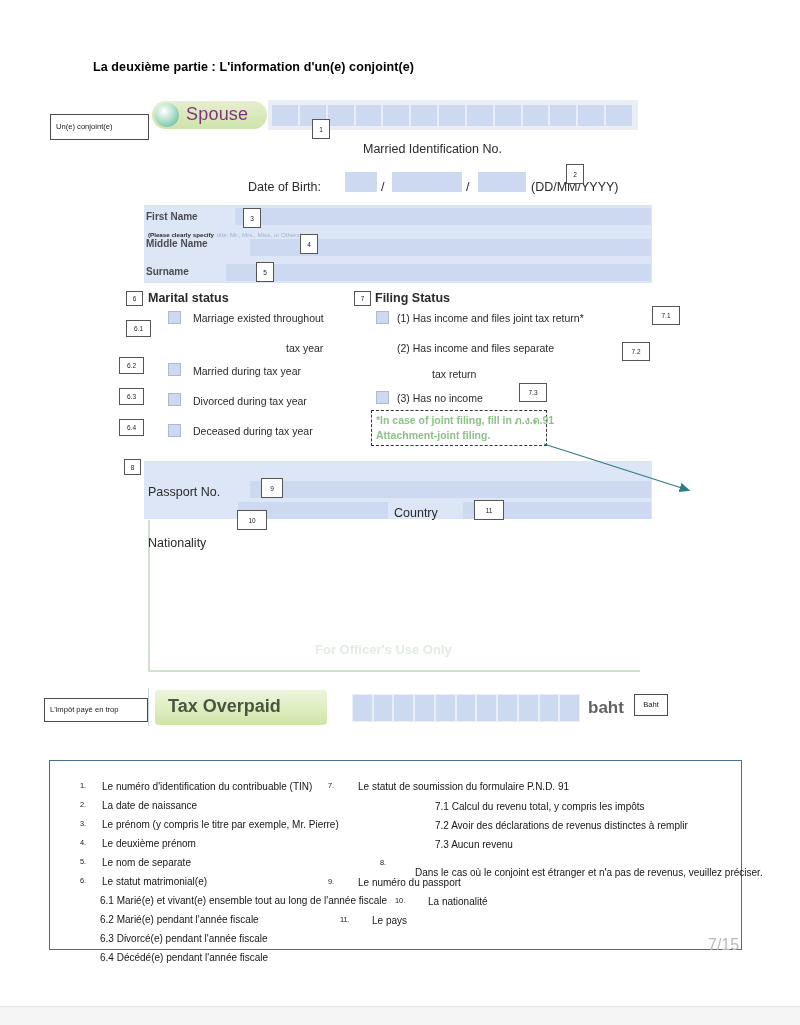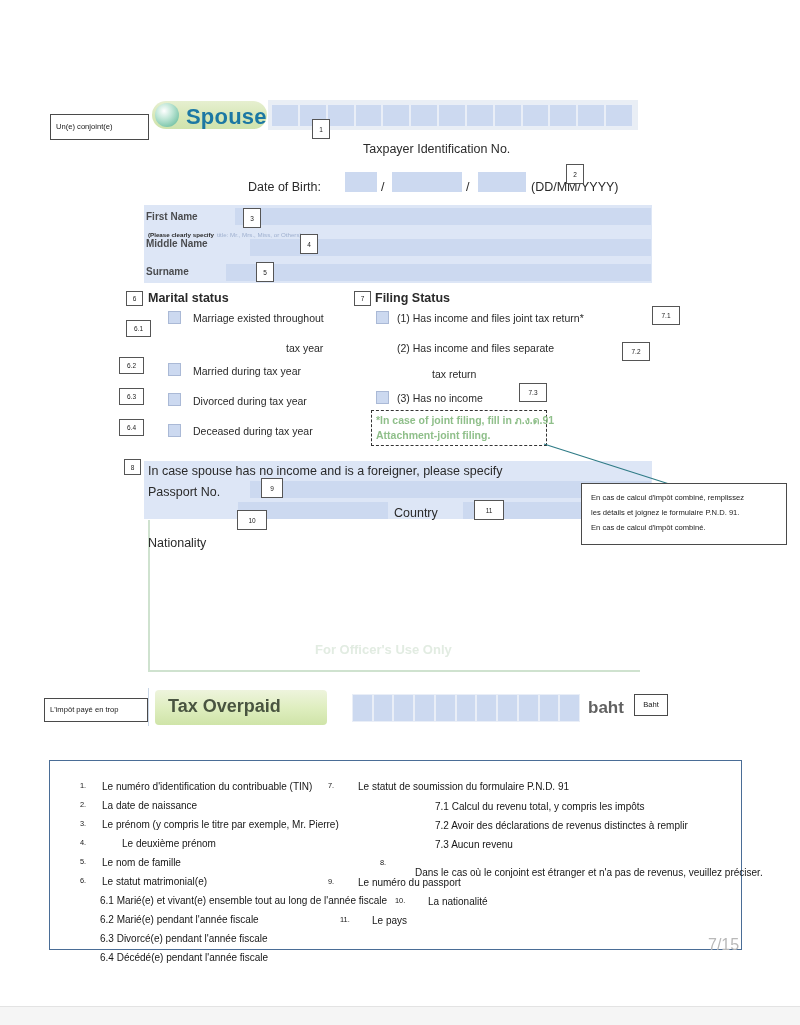--- a/index.html
+++ b/index.html
@@ -223,6 +223,7 @@
 
 <div id="page">
 
+  <div id="doc-title">La deuxième partie : L'information d'un(e) conjoint(e)</div>
 
   <div id="spouse-pill"></div>
   <div id="spouse-orb"></div>

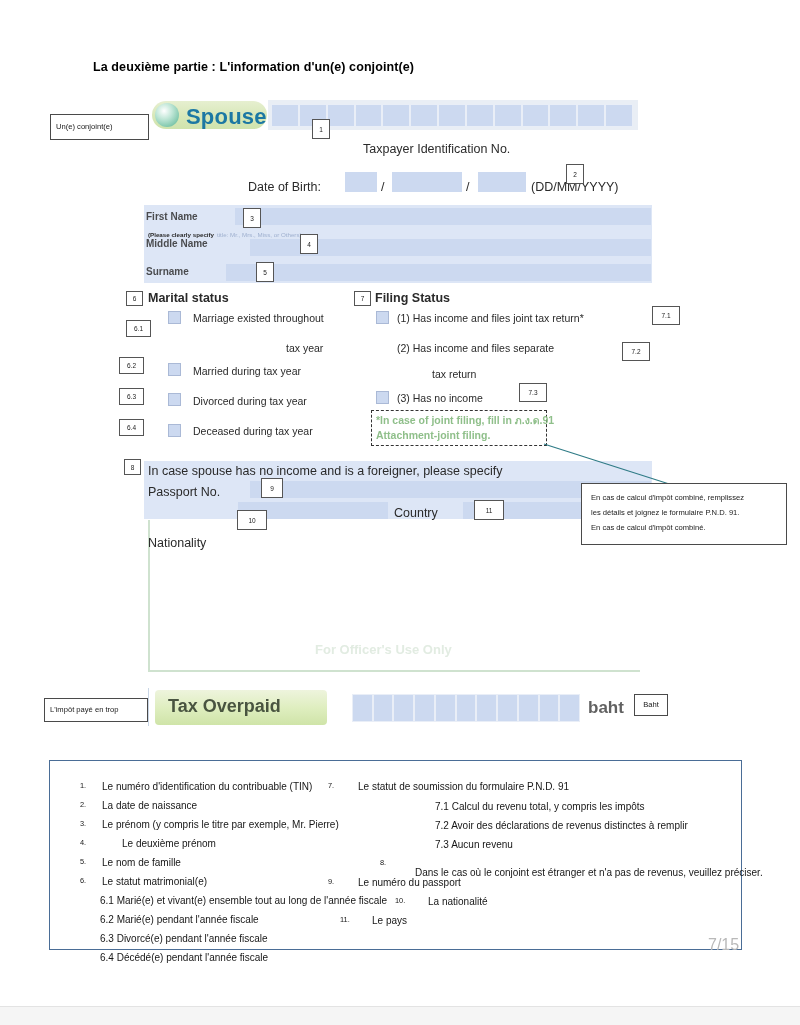--- a/index.html
+++ b/index.html
@@ -72,9 +72,9 @@
   #spouse-text {
     position: absolute;
     left: 186px; top: 104px;
-    font-size: 22px;
-    font-weight: bold;
-    color: #0369a1;
+    font-size: 18px;
+    font-weight: normal;
+    color: #701a75;
     z-index: 9;
     letter-spacing: .2px;
     opacity: .88;

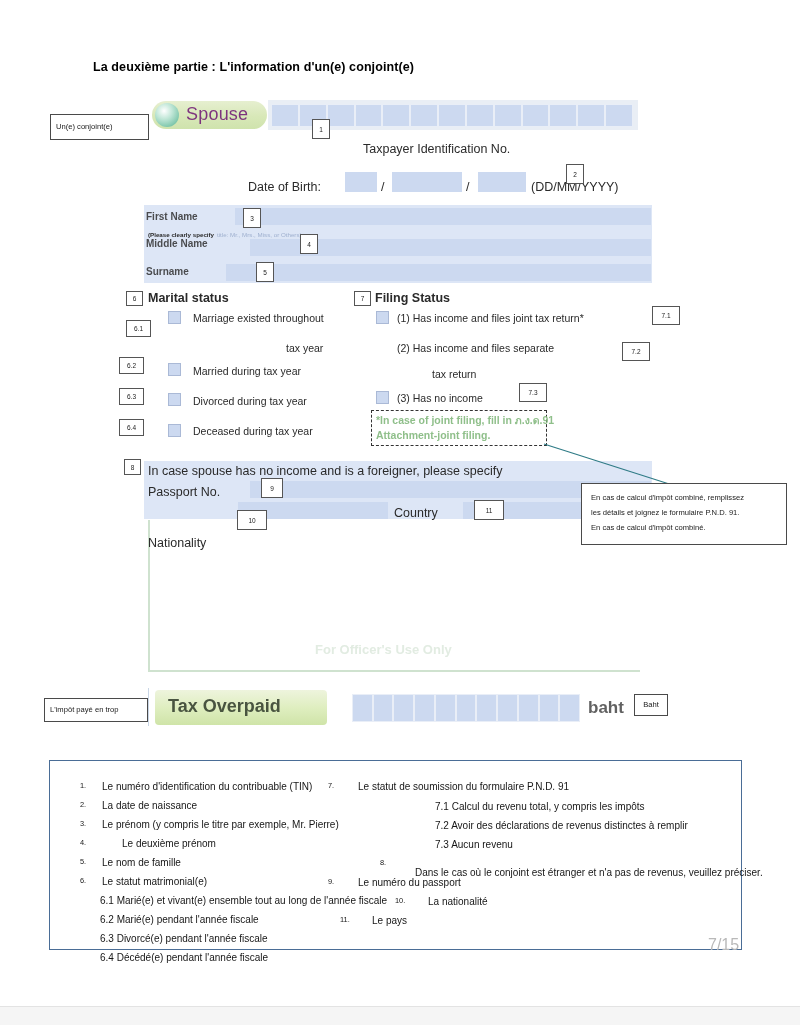--- a/index.html
+++ b/index.html
@@ -246,7 +246,7 @@
       <div class="cell" style="flex: 1 1 auto;"></div>
     </div>
 
-  <div class="lbl hdr" style="left:363px; top:142px;">Taxpayer Identification No.</div>
+  <div class="lbl hdr" style="left:363px; top:142px;">Married Identification No.</div>
 
   <div class="lbl hdr" style="left:248px; top:180px;">Date of Birth:</div>
   <div class="field" style="left:345px; top:172px; width:32px; height:20px;"></div>

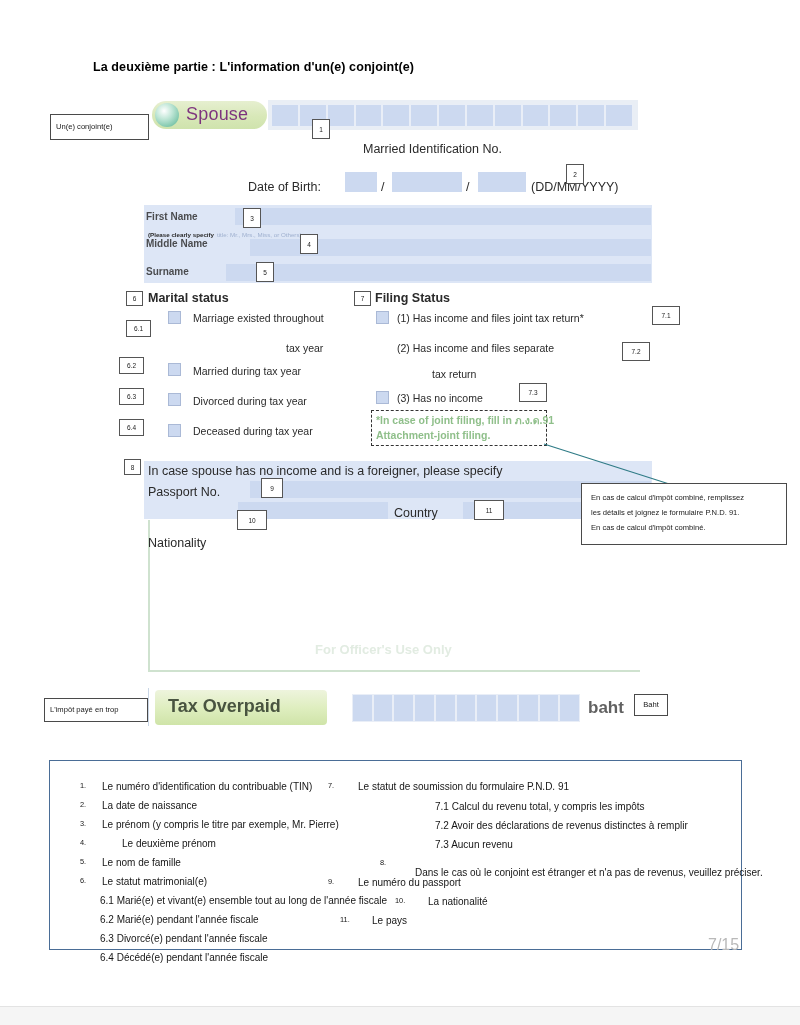--- a/index.html
+++ b/index.html
@@ -301,7 +301,6 @@
   <div class="greentxt" style="left:376px; top:429px;">Attachment-joint filing.</div>
 
   <div class="fieldpale" style="left:144px; top:461px; width:508px; height:58px;"></div>
-  <div class="lbl hdr" style="left:148px; top:464px;">In case spouse has no income and is a foreigner, please specify</div>
 
   <div class="lbl hdr" style="left:148px; top:485px;">Passport No.</div>
   <div class="field" style="left:250px; top:481px; width:401px; height:17px;"></div>

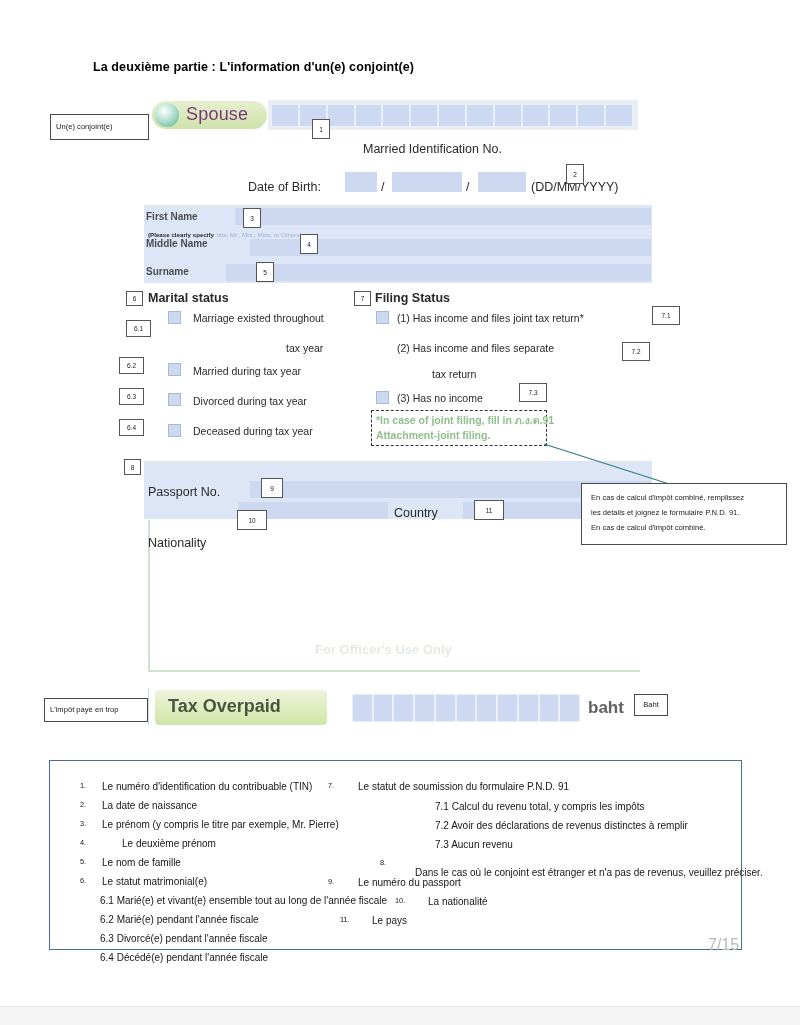--- a/index.html
+++ b/index.html
@@ -344,11 +344,6 @@
     <span>Un(e) conjoint(e)</span>
   </div>
 
-  <div class="callout multiline" style="left:581px; top:483px; width:206px; height:62px;">
-    <div>En cas de calcul d'impôt combiné, remplissez</div>
-    <div>les détails et joignez le formulaire P.N.D. 91.</div>
-    <div>En cas de calcul d'impôt combiné.</div>
-  </div>
 
   <div class="callout" style="left:44px; top:698px; width:104px; height:24px; display:flex; align-items:center;">
     <span>L'impôt payé en trop</span>

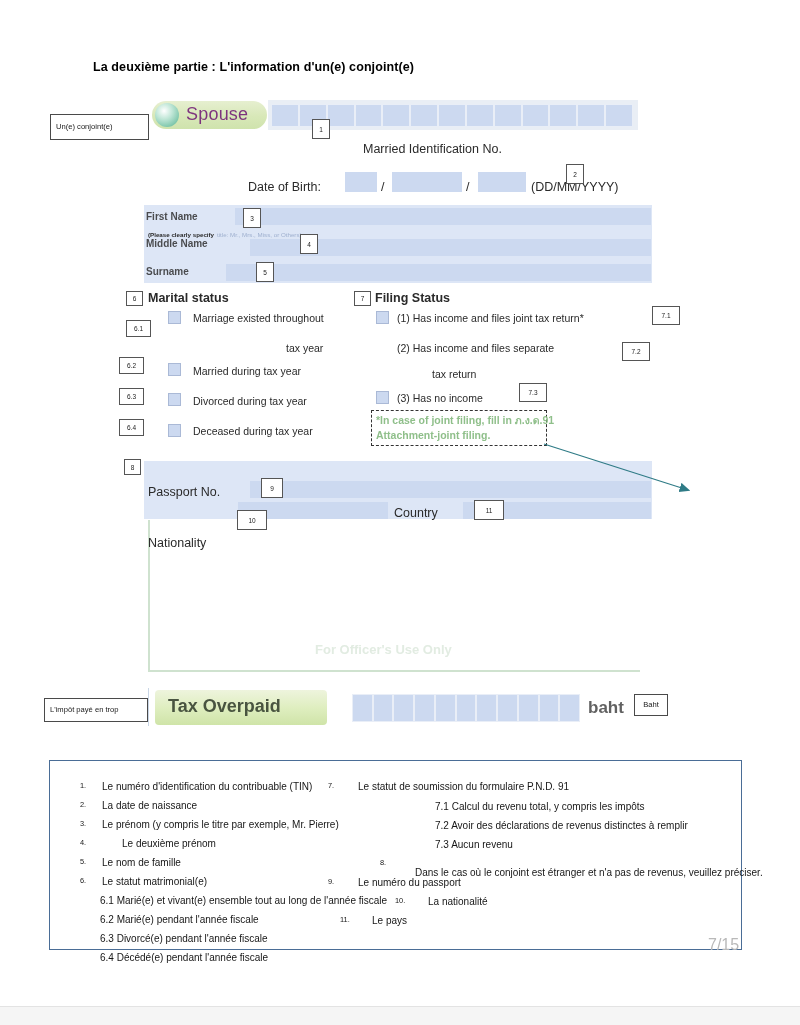--- a/index.html
+++ b/index.html
@@ -383,7 +383,7 @@
         <div class="lg-num" style="left: 30px; top: 58px;">3.</div>
         <div class="lg" style="left: 52px; top: 58px;">Le prénom (y compris le titre par exemple, Mr. Pierre)</div>
         <div class="lg-num" style="left: 30px; top: 77px;">4.</div>
-        <div class="lg" style="left: 52px; top: 77px; margin-left: 20px;">Le deuxième prénom</div>
+        <div class="lg" style="left: 52px; top: 77px;">Le deuxième prénom</div>
         <div class="lg-num" style="left: 30px; top: 96px;">5.</div>
         <div class="lg" style="left: 52px; top: 96px;">Le nom de famille</div>
         <div class="lg-num" style="left: 30px; top: 115px;">6.</div>

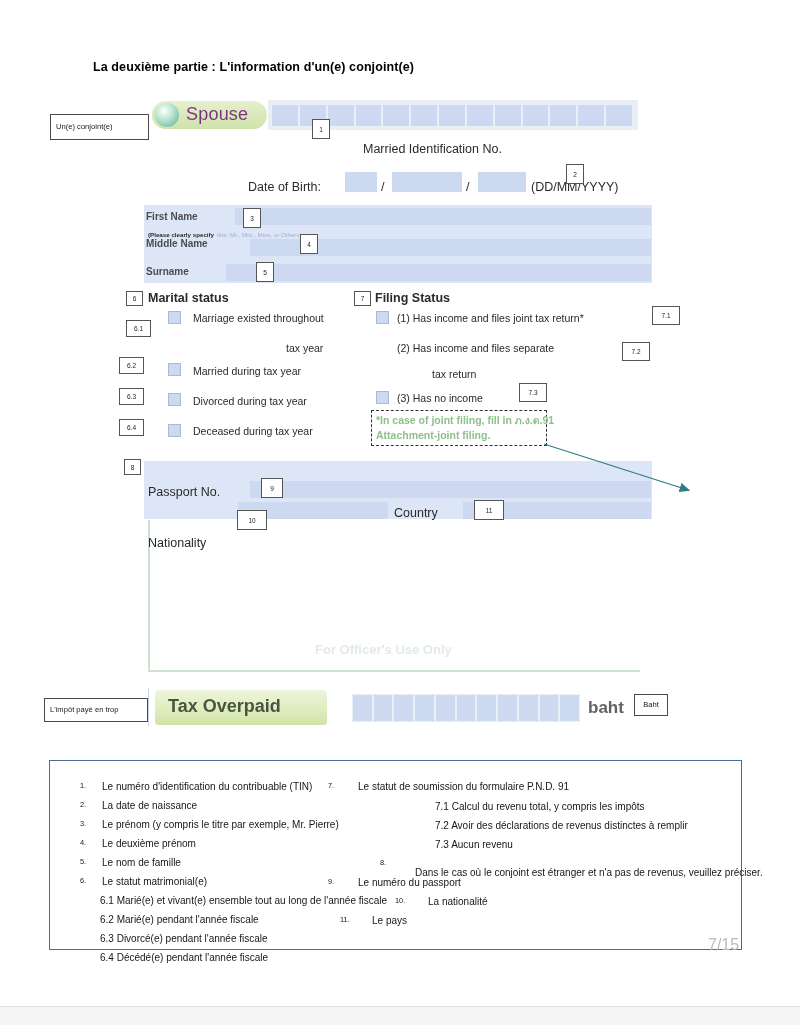--- a/index.html
+++ b/index.html
@@ -385,7 +385,7 @@
         <div class="lg-num" style="left: 30px; top: 77px;">4.</div>
         <div class="lg" style="left: 52px; top: 77px;">Le deuxième prénom</div>
         <div class="lg-num" style="left: 30px; top: 96px;">5.</div>
-        <div class="lg" style="left: 52px; top: 96px;">Le nom de famille</div>
+        <div class="lg" style="left: 52px; top: 96px;">Le nom de separate</div>
         <div class="lg-num" style="left: 30px; top: 115px;">6.</div>
         <div class="lg" style="left: 52px; top: 115px;">Le statut matrimonial(e)</div>
         <div class="lg" style="left: 50px; top: 134px;">6.1 Marié(e) et vivant(e) ensemble tout au long de l'année fiscale</div>

